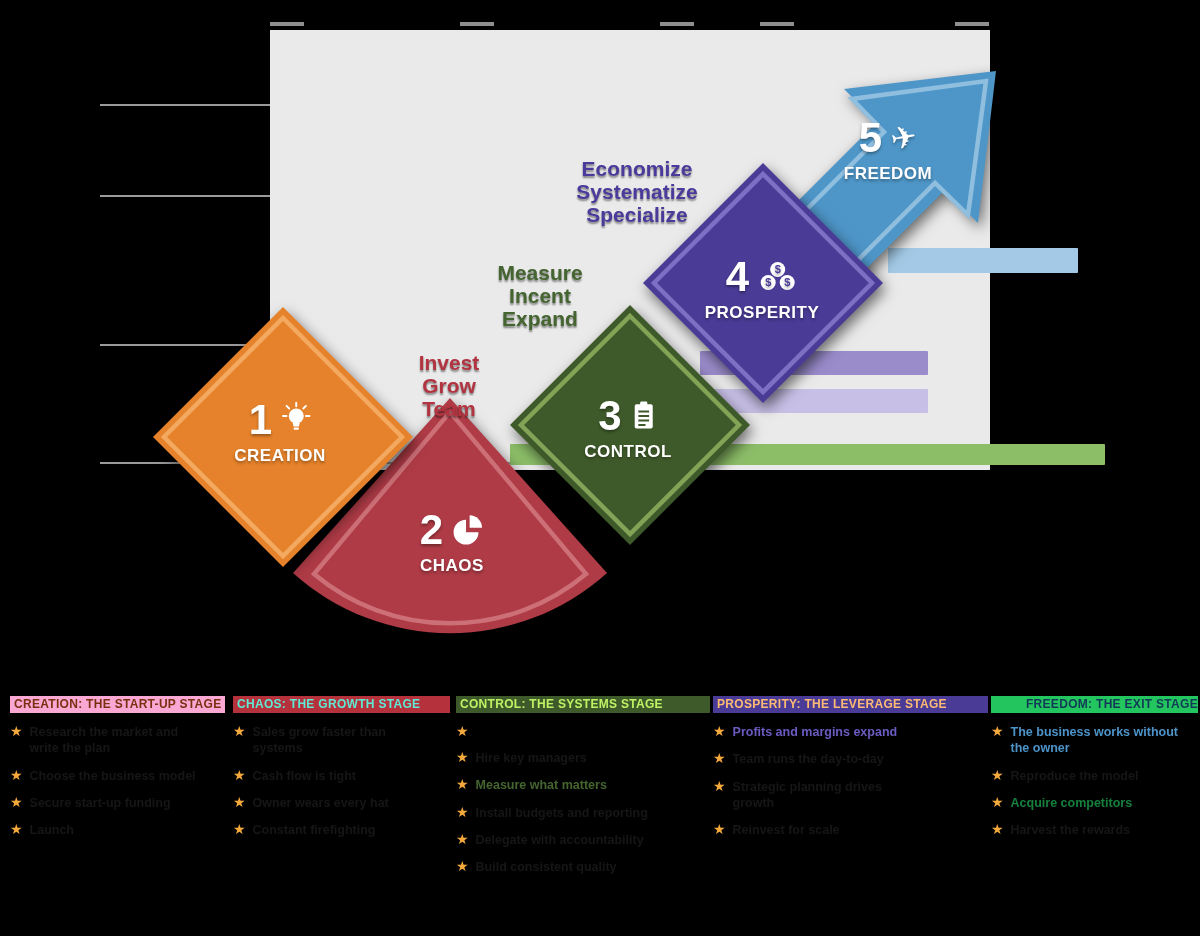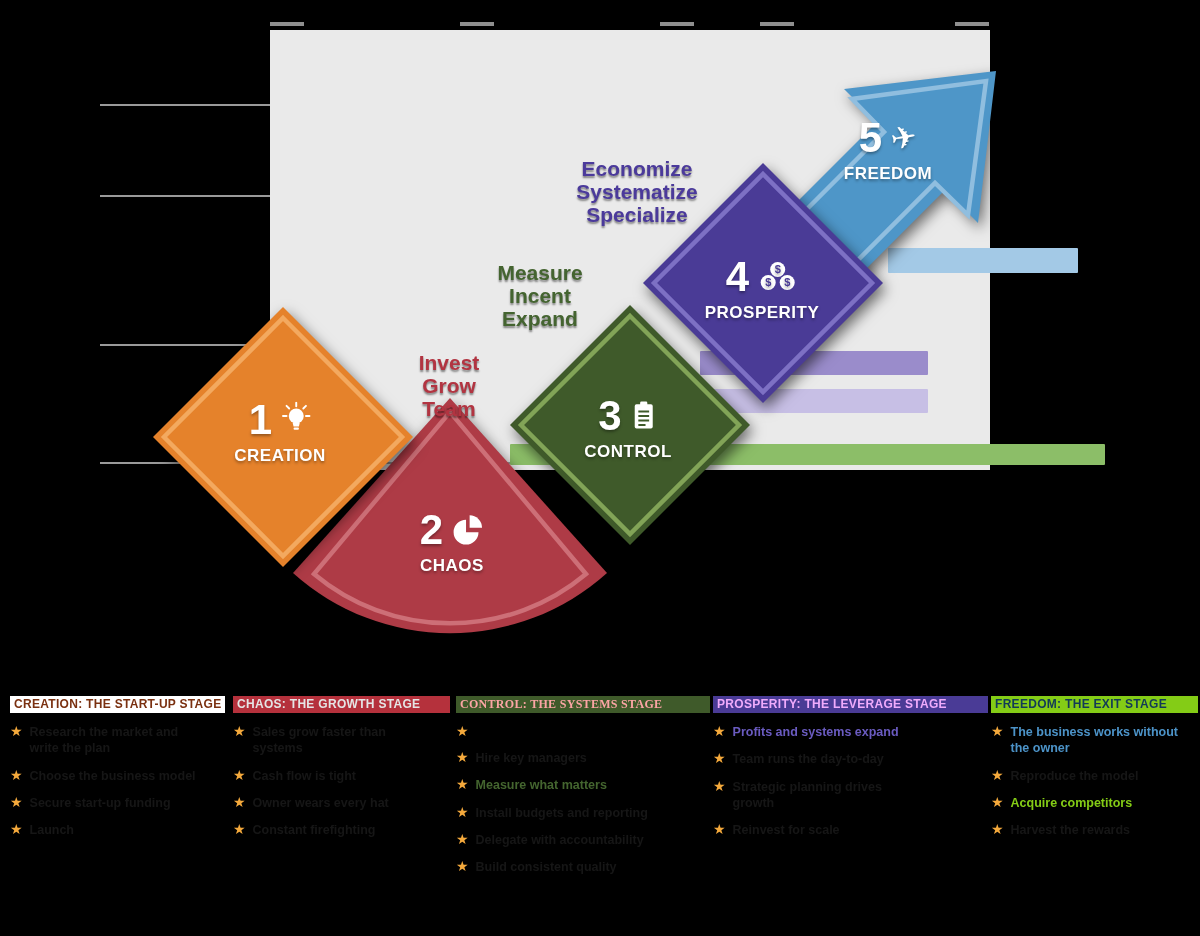--- a/index.html
+++ b/index.html
@@ -191,7 +191,7 @@
   <div class="legend">
 
     <div class="col c1">
-      <div class="col-header" style="background: #ffffff;">
+      <div class="col-header" style="background: #f9a8d4;">
         <span style="color: rgb(122, 48, 16);">CREATION: THE START-UP STAGE</span>
       </div>
       <div class="items">

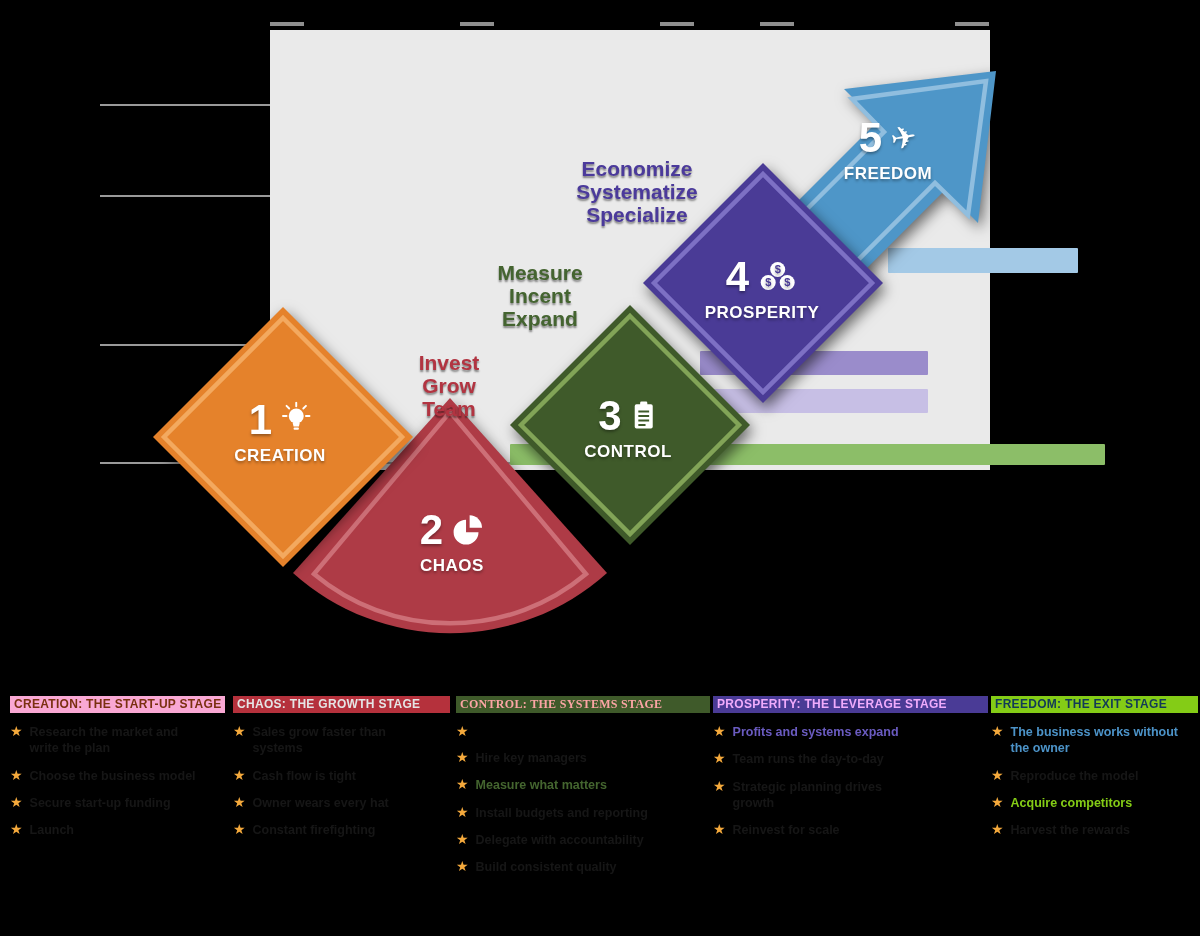--- a/index.html
+++ b/index.html
@@ -216,7 +216,7 @@
 
     <div class="col c2">
       <div class="col-header" style="background: rgb(181, 49, 60);">
-        <span style="color: #e5e5e5;">CHAOS: THE GROWTH STAGE</span>
+        <span style="color: #5eead4;">CHAOS: THE GROWTH STAGE</span>
       </div>
       <div class="items">
         <div class="item">

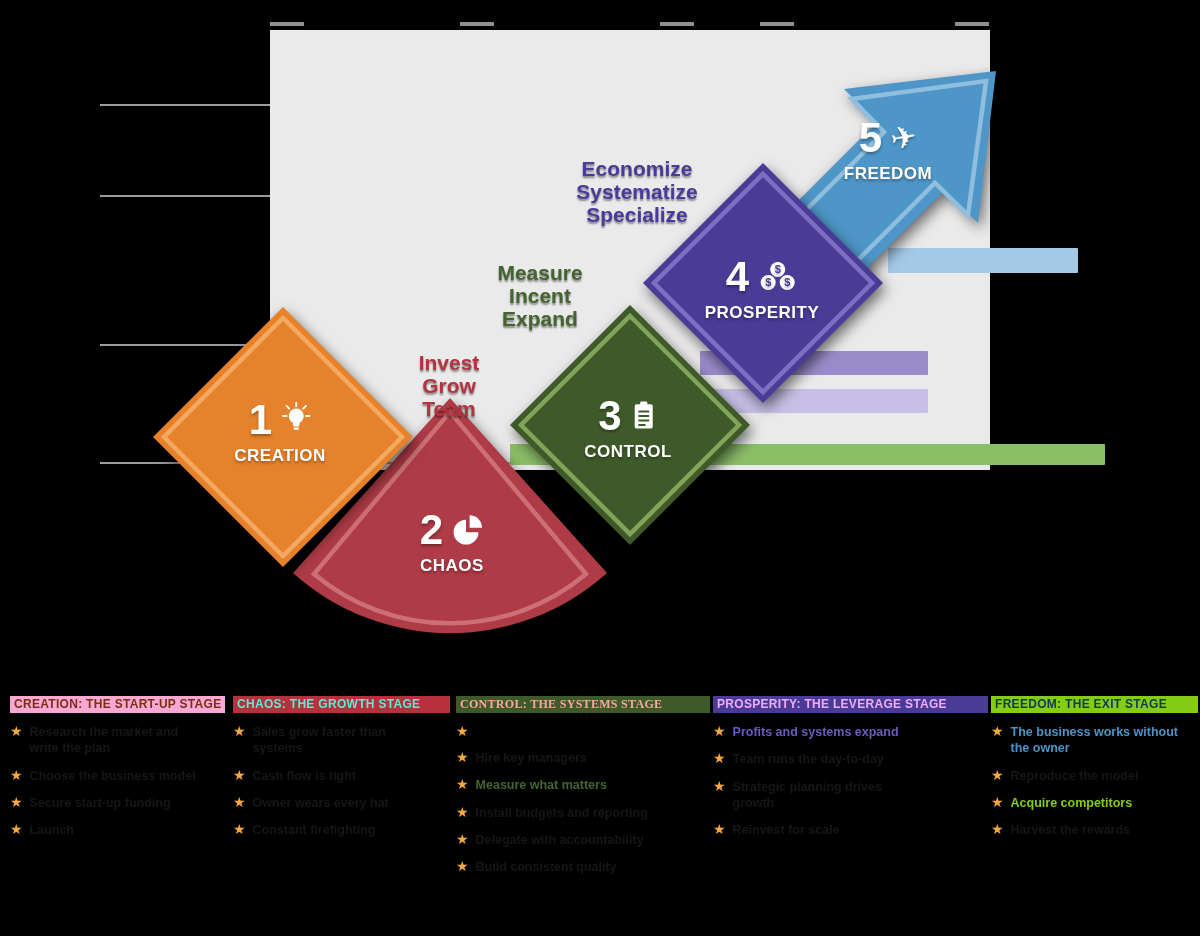--- a/index.html
+++ b/index.html
@@ -240,7 +240,7 @@
 
     <div class="col c3">
       <div class="col-header" style="background: rgb(63, 90, 42);">
-        <span style="color: #fca5a5; font-family: Liberation Serif, serif;">CONTROL: THE SYSTEMS STAGE</span>
+        <span style="color: #bef264;">CONTROL: THE SYSTEMS STAGE</span>
       </div>
       <div class="items">
         <div class="item">

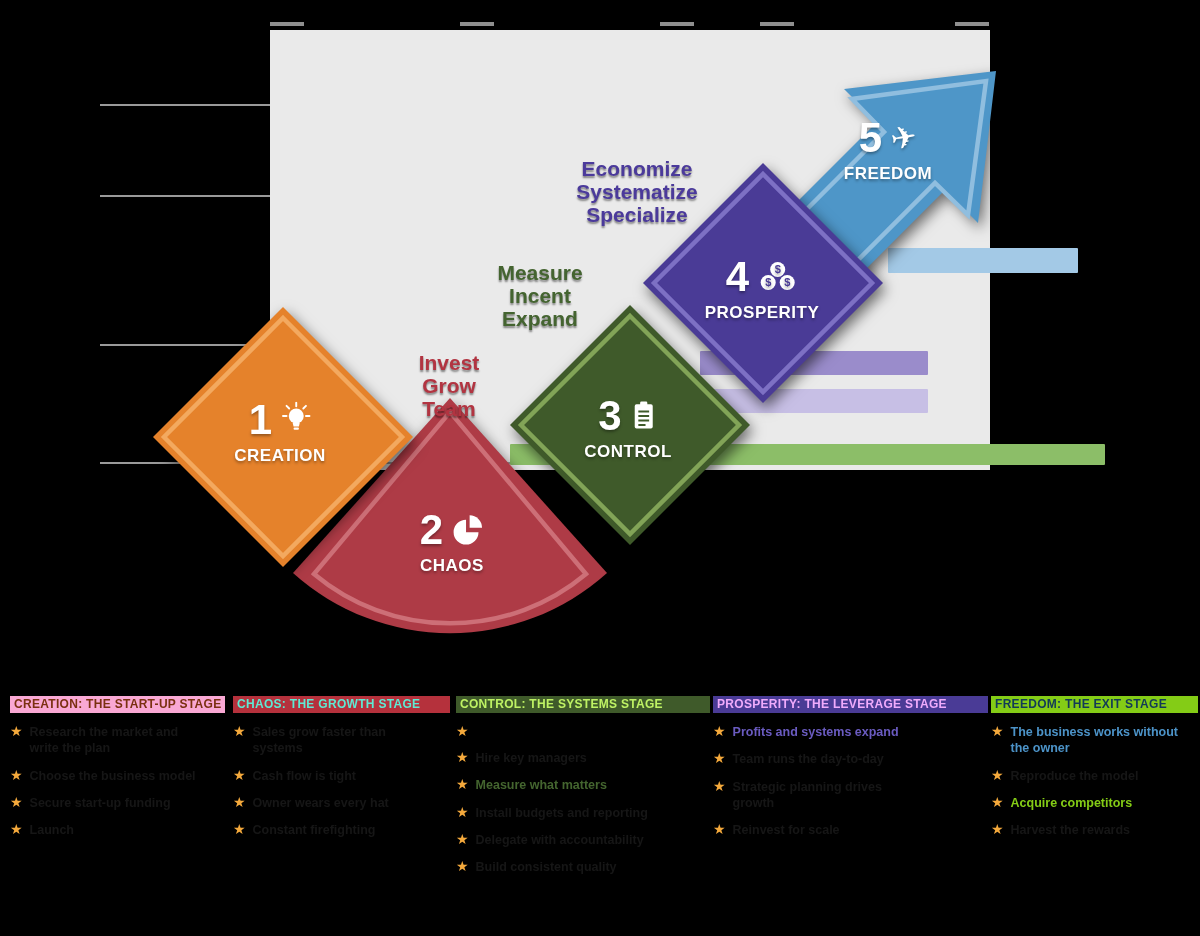--- a/index.html
+++ b/index.html
@@ -271,7 +271,7 @@
 
     <div class="col c4">
       <div class="col-header" style="background: rgb(74, 59, 150);">
-        <span style="color: #f0abfc;">PROSPERITY: THE LEVERAGE STAGE</span>
+        <span style="color: #fdba74;">PROSPERITY: THE LEVERAGE STAGE</span>
       </div>
       <div class="items">
         <div class="item">

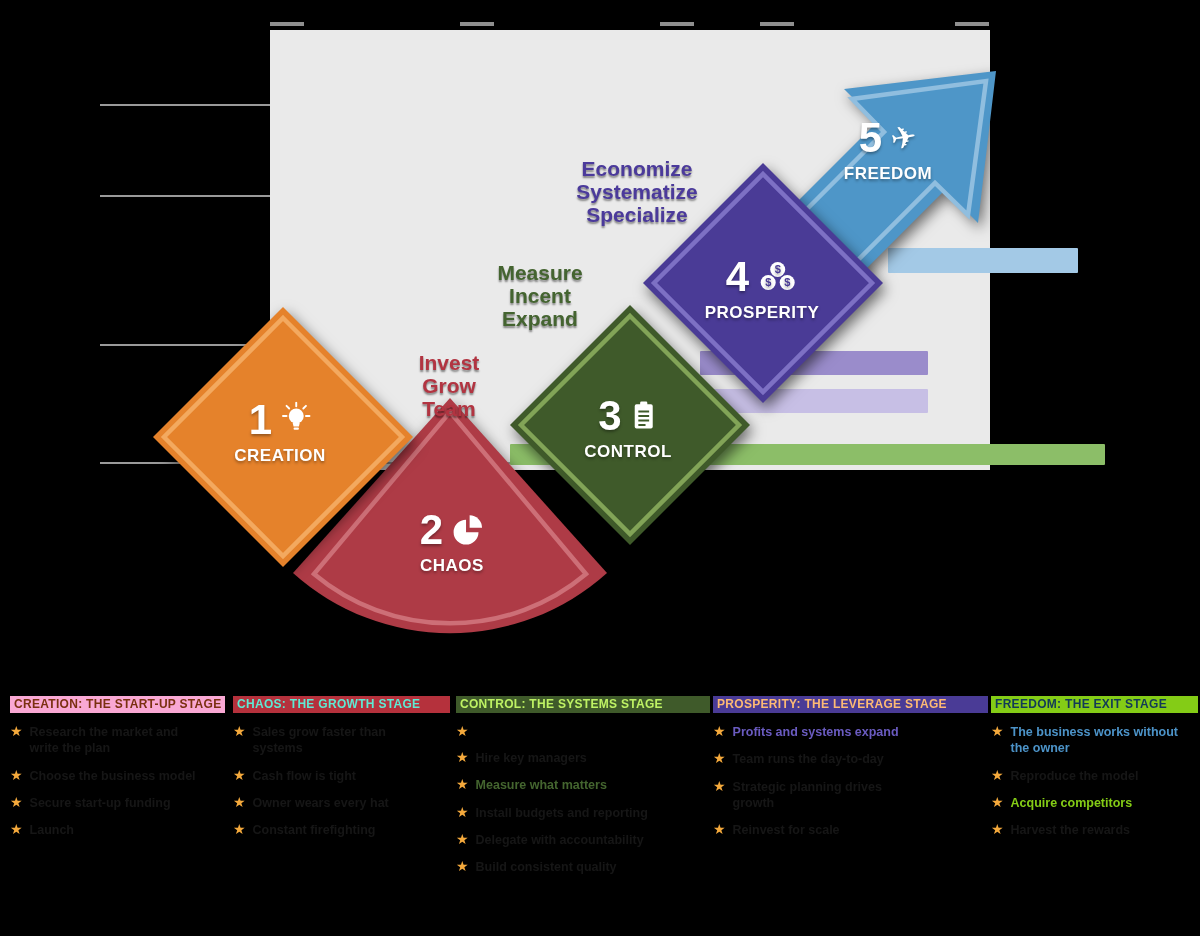--- a/index.html
+++ b/index.html
@@ -294,7 +294,7 @@
     </div>
 
     <div class="col c5">
-      <div class="col-header" style="background: #84cc16;">
+      <div class="col-header" style="background: #22c55e; text-align: right;">
         <span style="color: rgb(18, 58, 87);">FREEDOM: THE EXIT STAGE</span>
       </div>
       <div class="items">

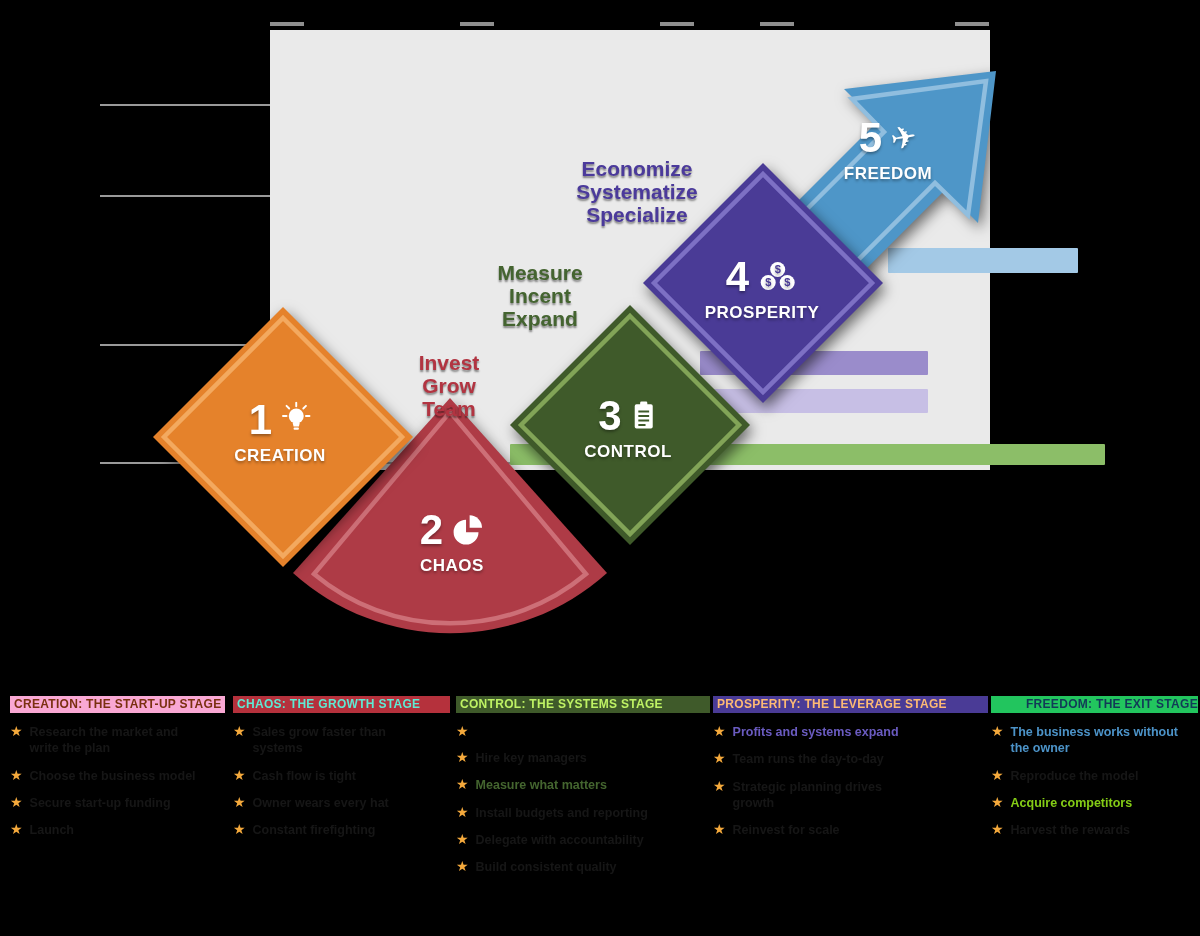--- a/index.html
+++ b/index.html
@@ -276,7 +276,7 @@
       <div class="items">
         <div class="item">
           <span class="star" style="color: rgb(244, 169, 60);">★</span>
-          <span class="item-text" style="color: rgb(106, 91, 192);">Profits and systems expand</span>
+          <span class="item-text" style="color: rgb(106, 91, 192);">Profits and margins expand</span>
         </div>
         <div class="item">
           <span class="star" style="color: rgb(244, 169, 60);">★</span>

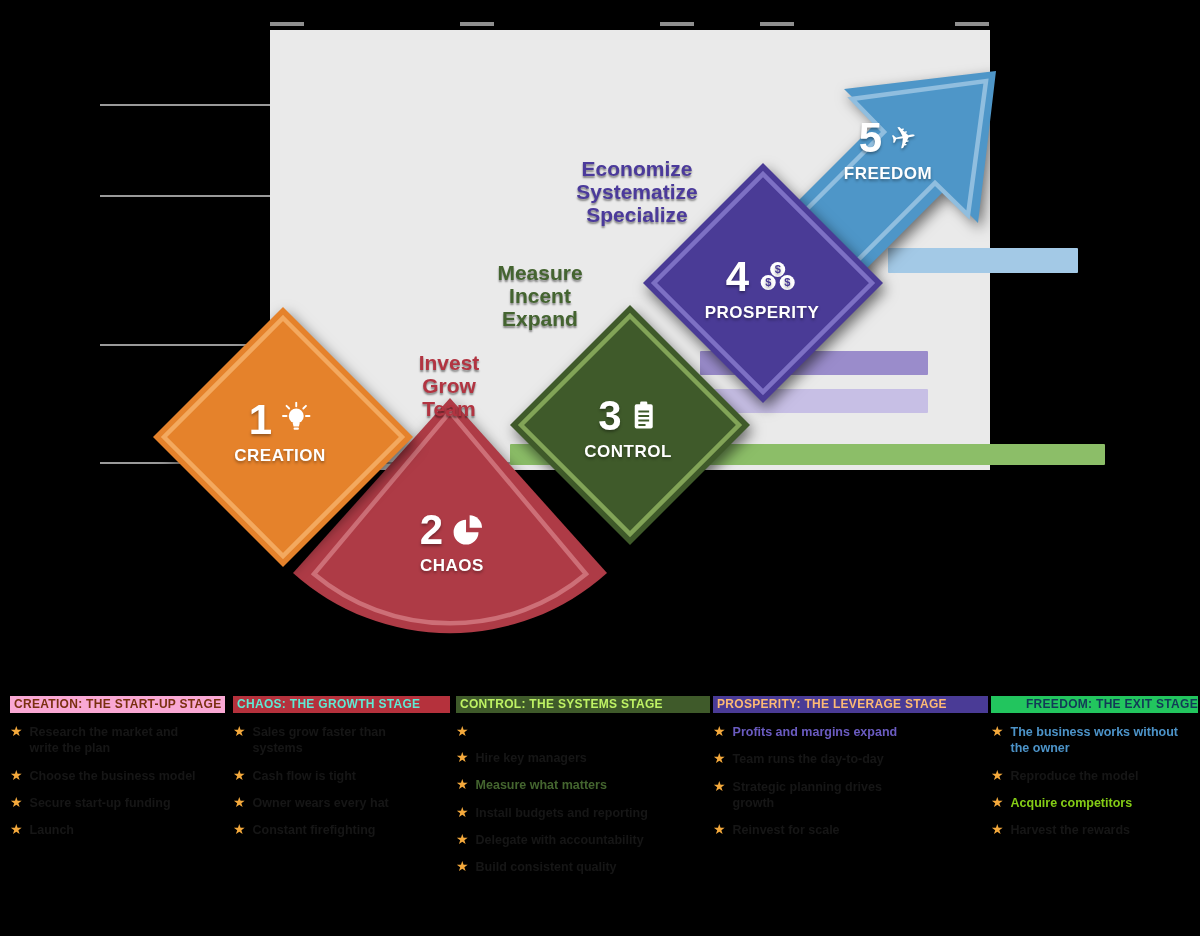--- a/index.html
+++ b/index.html
@@ -308,7 +308,7 @@
         </div>
         <div class="item">
           <span class="star" style="color: rgb(244, 169, 60);">★</span>
-          <span class="item-text" style="color: #84cc16;">Acquire competitors</span>
+          <span class="item-text" style="color: #15803d;">Acquire competitors</span>
         </div>
         <div class="item">
           <span class="star" style="color: rgb(244, 169, 60);">★</span>

